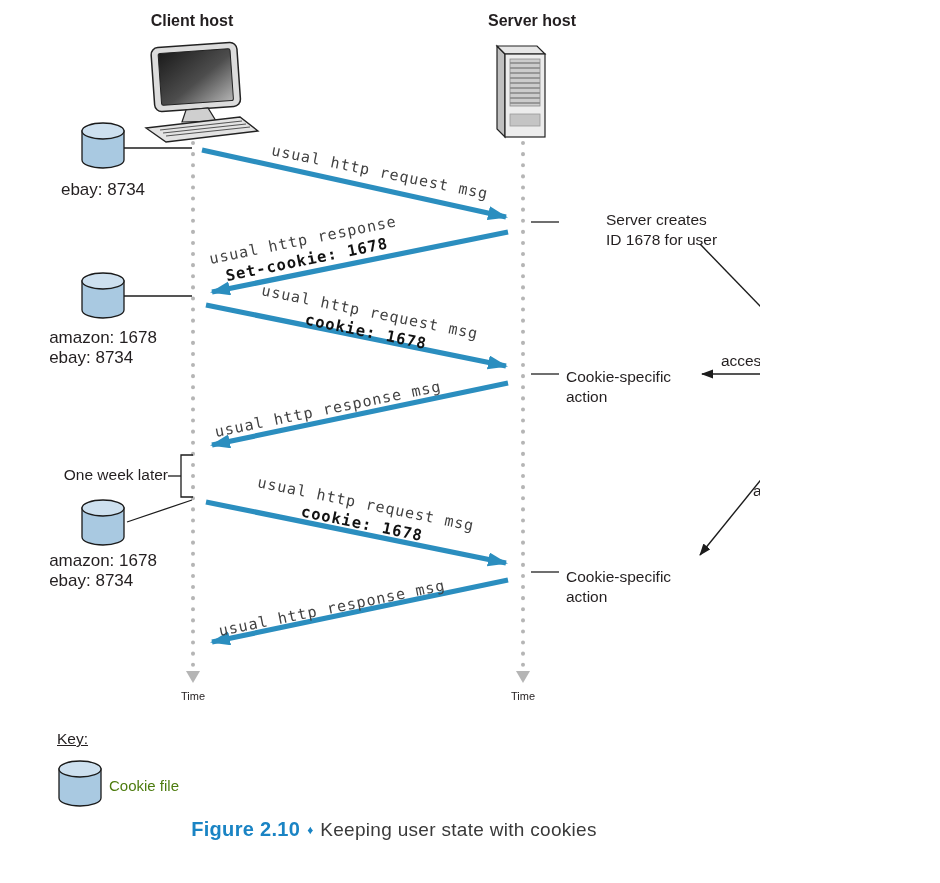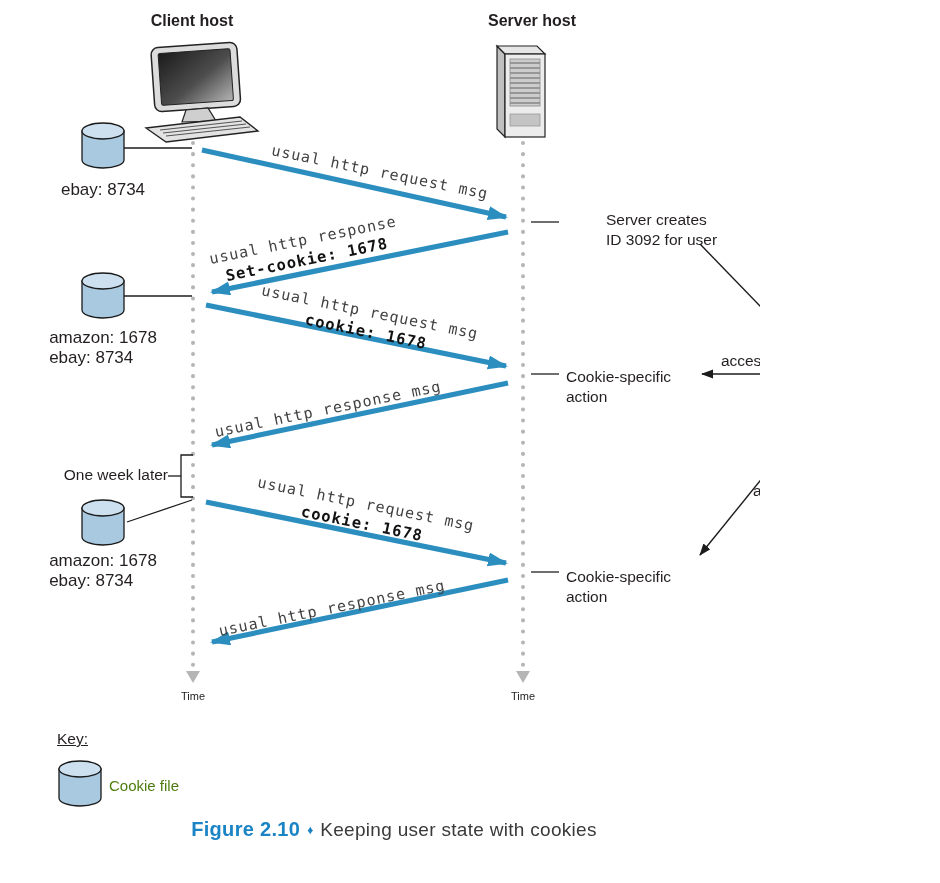--- a/index.html
+++ b/index.html
@@ -181,7 +181,7 @@
 
   <div class="txt body-label" style="left:566px;top:210px;margin-left:40px;">
     <div>Server creates</div>
-    <div>ID 3092 for user</div>
+    <div>ID 1678 for user</div>
   </div>
   <div class="txt body-label centered" style="left:745px;top:351px;">access</div>
   <div class="txt body-label" style="left:566px;top:367px;">

